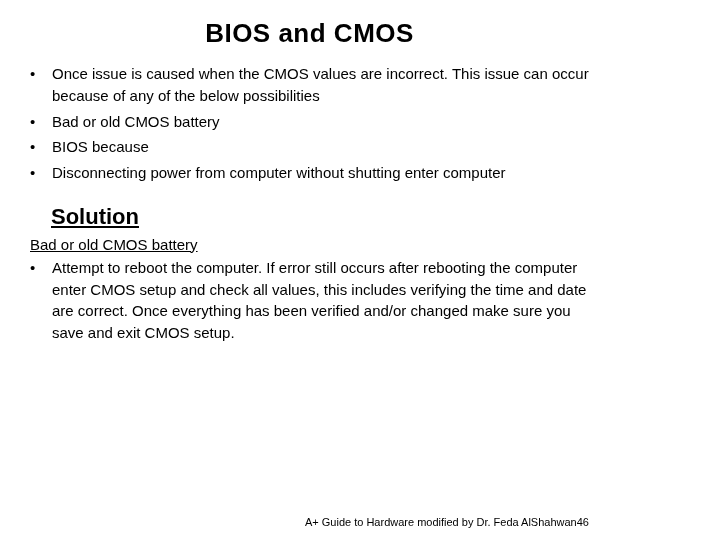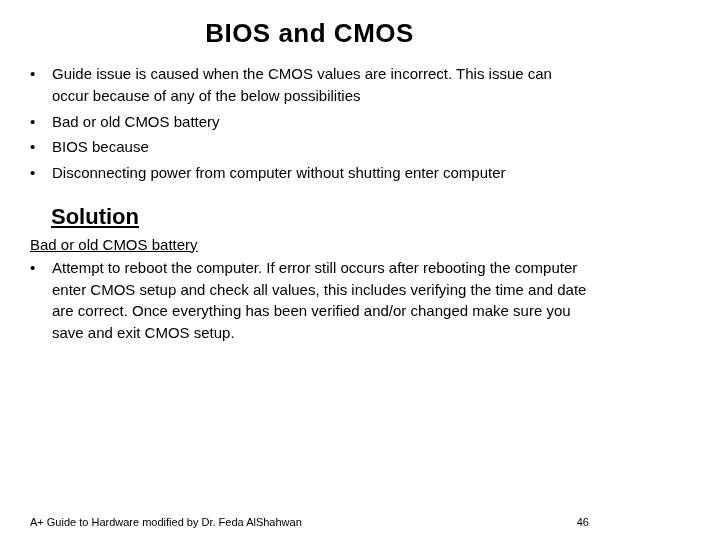--- a/index.html
+++ b/index.html
@@ -86,7 +86,7 @@
   <ul class="bullet-list">
     <li>
       <span class="bullet">•</span>
-      <span>Guide issue is caused when the CMOS values are incorrect. This issue can occur because of any of the below possibilities</span>
+      <span>Once issue is caused when the CMOS values are incorrect. This issue can occur because of any of the below possibilities</span>
     </li>
     <li>
       <span class="bullet">•</span>

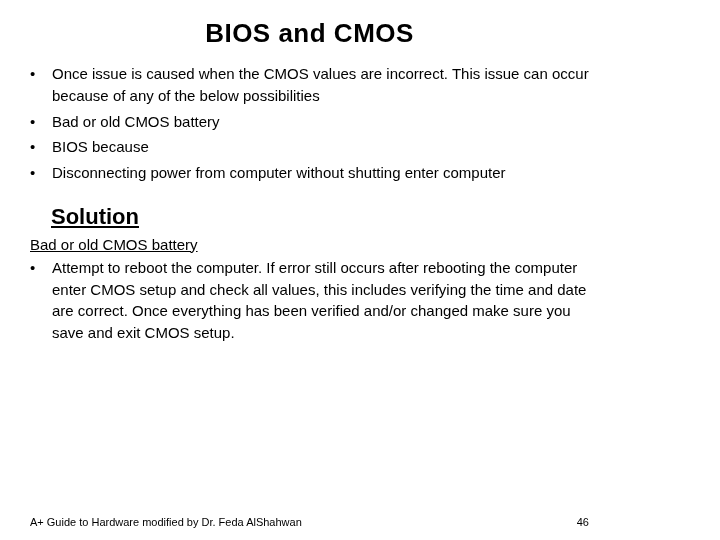--- a/index.html
+++ b/index.html
@@ -70,7 +70,7 @@
     .footer {
       margin-top: auto;
       display: flex;
-      justify-content: space-between;
+      justify-content: flex-end;
       font-size: 11px;
       color: #000;
       padding-top: 4px;

